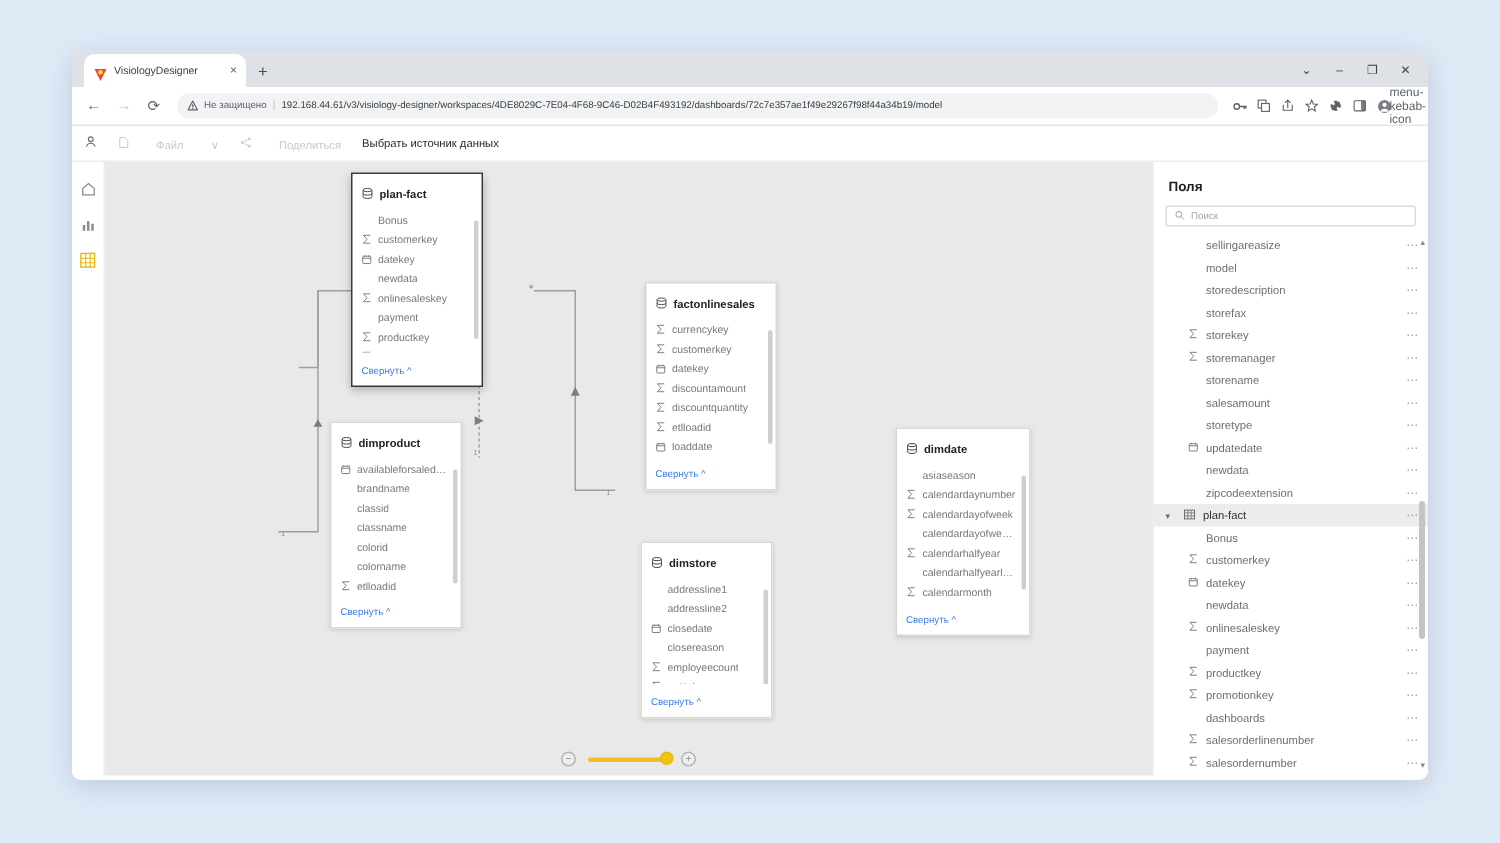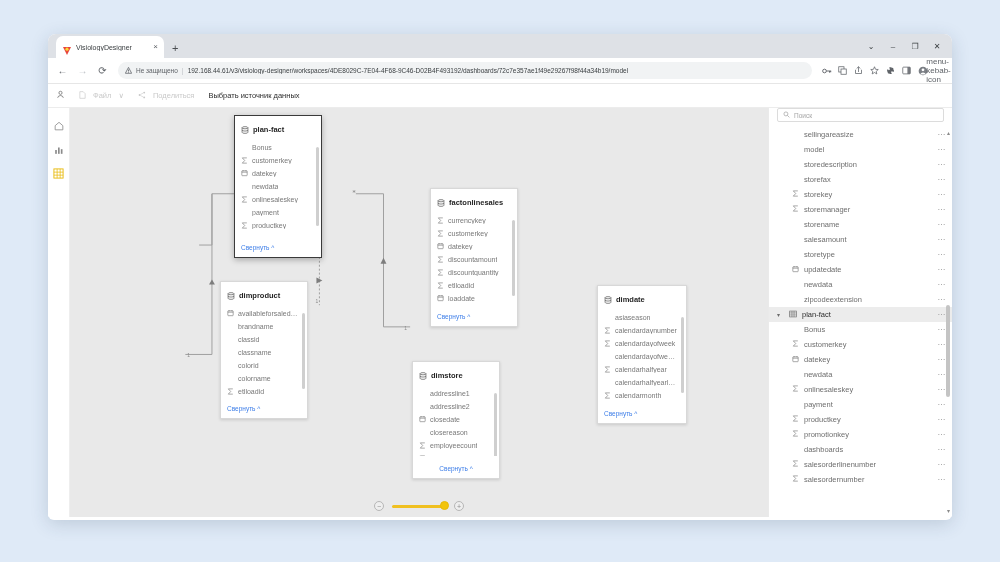--- a/index.html
+++ b/index.html
@@ -71,7 +71,7 @@
     display: flex; align-items: center; padding: 0 8px; gap: 14px;
   }
   .app-topbar .usr { font-size: 9px; color: #6b6b6b; }
-  .tb-item { display: flex; align-items: center; gap: 7px; font-size: 7.5px; color: #c9c9c9; }
+  .tb-item { display: flex; align-items: flex-end; gap: 18px; font-size: 7.5px; color: #c9c9c9; }
   .tb-item.active { color: #2b2b2b; }
   .tb-item .glyph { font-size: 8px; }
 

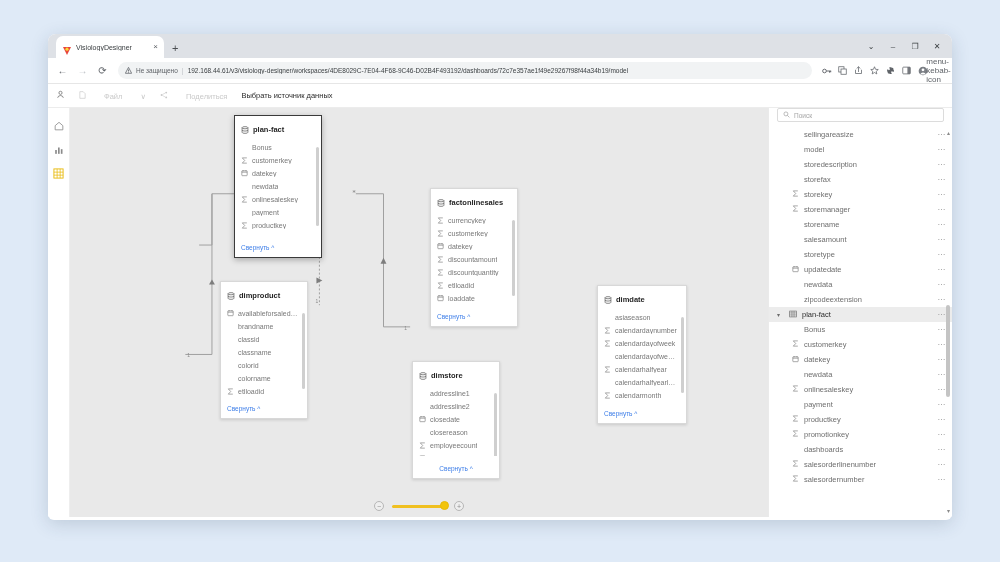--- a/index.html
+++ b/index.html
@@ -621,6 +621,7 @@
         </div>
 
         <div class="fields">
+          <div class="fields-title">Поля</div>
           <div class="search">
             <span class="mag">
               <svg width="7" height="7" viewBox="0 0 12 12">

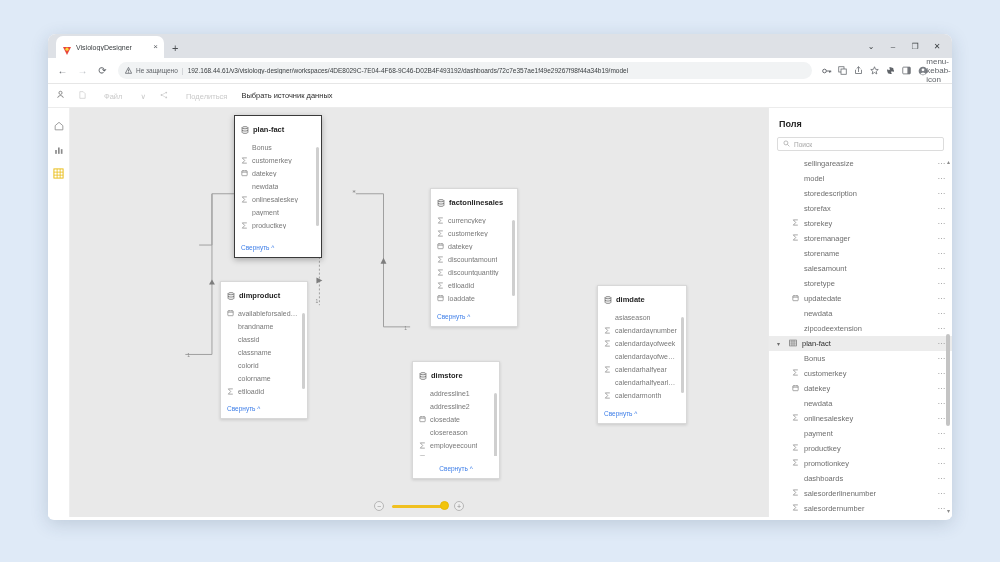--- a/index.html
+++ b/index.html
@@ -505,7 +505,7 @@
       <a href="#">Свернуть ^</a>
     </div>
               </div>
-              <div class="node" style="left: 342px; top: 253px; width: 88px; height: 118px; text-align: center;">
+              <div class="node" style="left: 357px; top: 253px; width: 88px; height: 118px;">
     <div class="node-head">
       <span><svg width="8" height="8" viewBox="0 0 12 12">
                       <ellipse cx="6" cy="2.6" rx="4.4" ry="1.6" fill="none" stroke="#4a4a4a" stroke-width="1"></ellipse>

